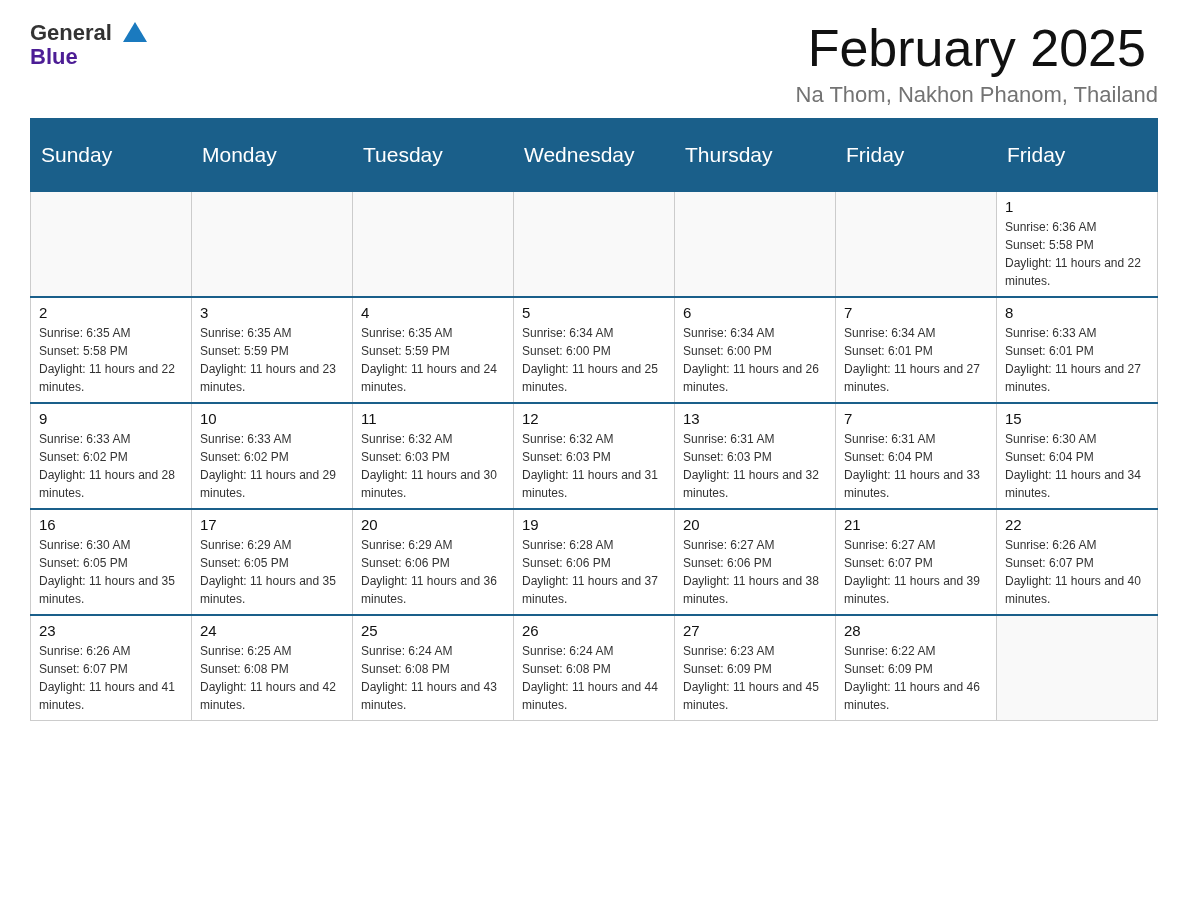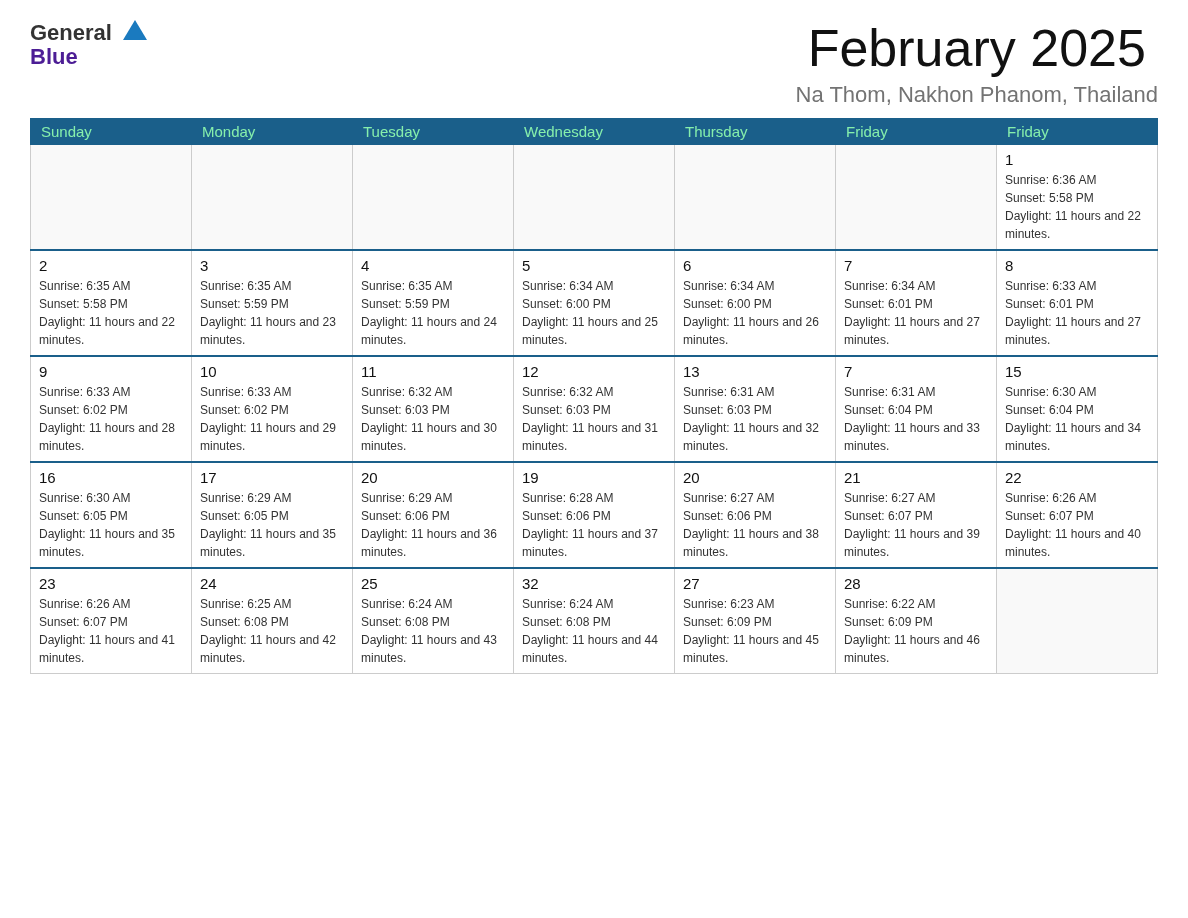--- a/index.html
+++ b/index.html
@@ -23,6 +23,7 @@
     }
     .logo-top {
       display: flex;
+      align-items: center;
       gap: 8px;
     }
     .logo-general {

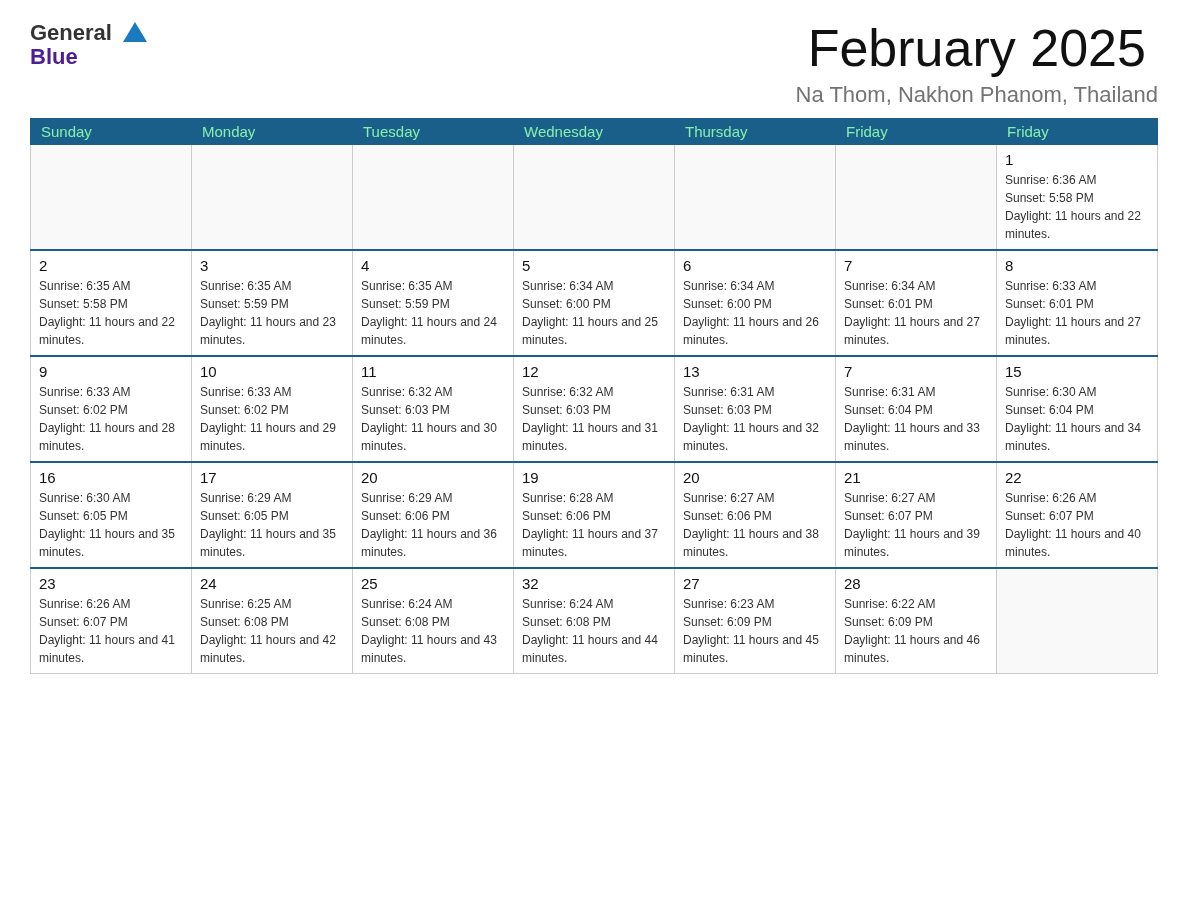--- a/index.html
+++ b/index.html
@@ -67,9 +67,9 @@
     }
     .calendar th {
       background-color: #1a5f8a;
-      color: #86efac;
-      padding: 4px 10px;
-      font-size: 15px;
+      color: #ffffff;
+      padding: 24px 10px;
+      font-size: 21px;
       font-weight: normal;
       text-align: left;
       border: 1px solid #1a5f8a;

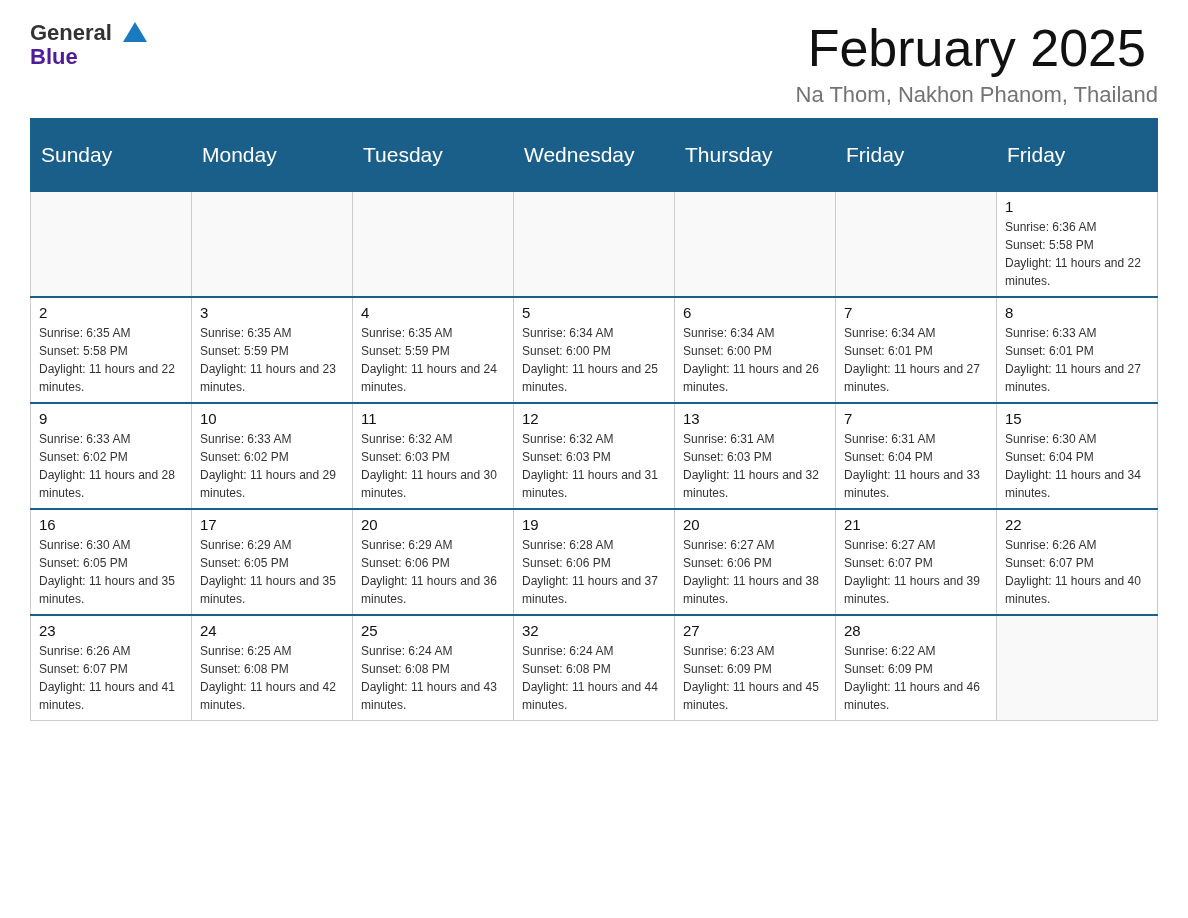--- a/index.html
+++ b/index.html
@@ -247,7 +247,7 @@
           <div class="day-info">Sunrise: 6:24 AM<br>Sunset: 6:08 PM<br>Daylight: 11 hours and 43 minutes.</div>
         </td>
         <td>
-          <span class="day-number">32</span>
+          <span class="day-number">26</span>
           <div class="day-info">Sunrise: 6:24 AM<br>Sunset: 6:08 PM<br>Daylight: 11 hours and 44 minutes.</div>
         </td>
         <td>

